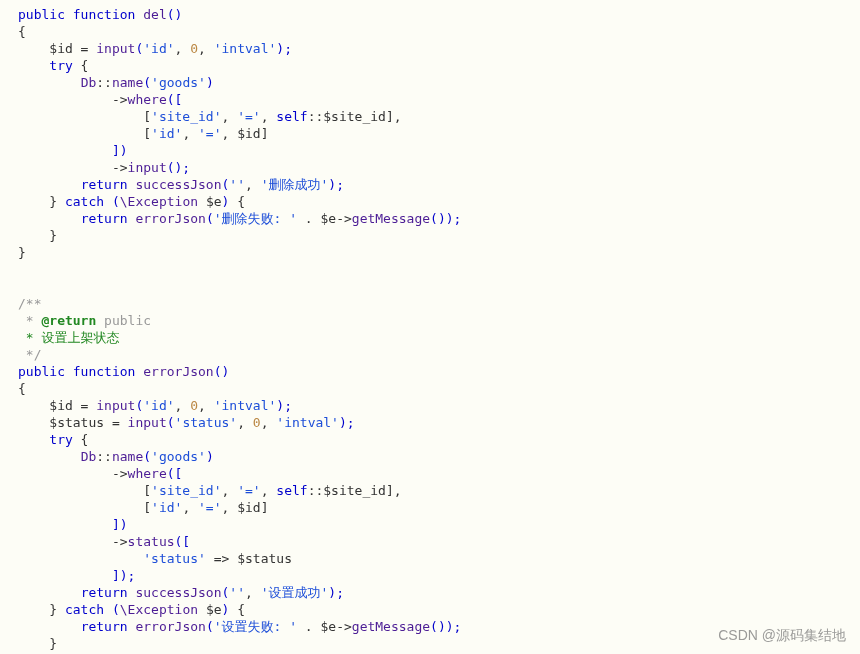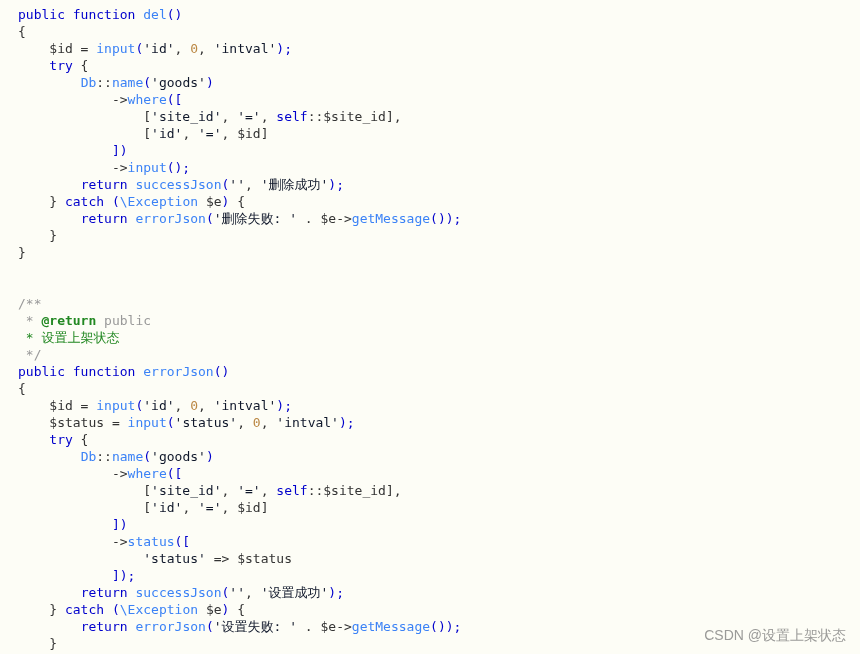--- a/index.html
+++ b/index.html
@@ -21,7 +21,7 @@
     white-space: pre;
   }
   .kw   { color: #0000cc; text-align: right; }
-  .fn   { color: #3b82f6; text-align: right; }
+  .fn   { color: #4c1d95; text-align: right; }
   .str  { color: #0f172a; }
   .num  { color: #bb8844; }
   .var  { color: #333; margin-top: 24px; }

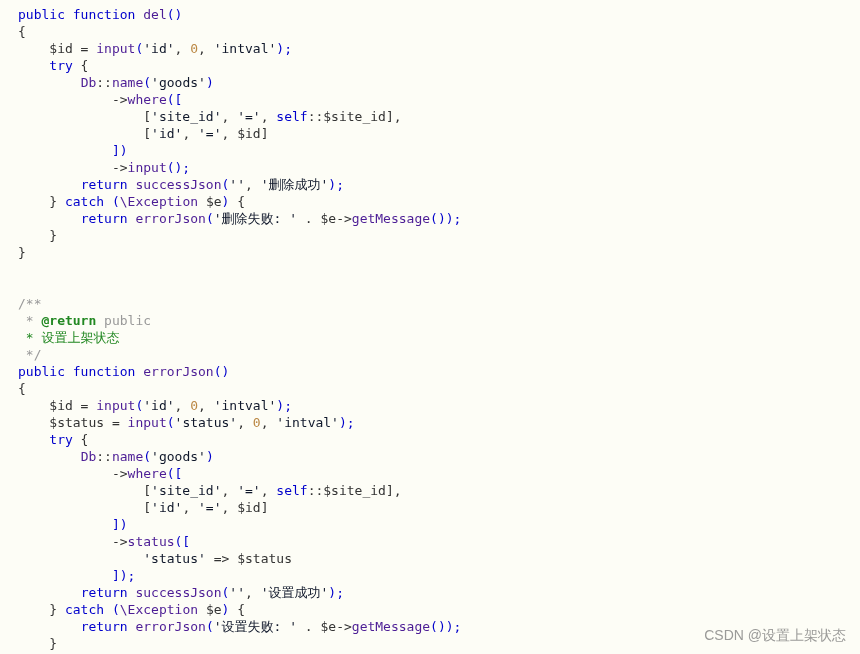--- a/index.html
+++ b/index.html
@@ -22,7 +22,7 @@
   }
   .kw   { color: #0000cc; text-align: right; }
   .fn   { color: #4c1d95; text-align: right; }
-  .str  { color: #0f172a; }
+  .str  { color: #1d4ed8; }
   .num  { color: #bb8844; }
   .var  { color: #333; margin-top: 24px; }
   .punc { color: #333; }

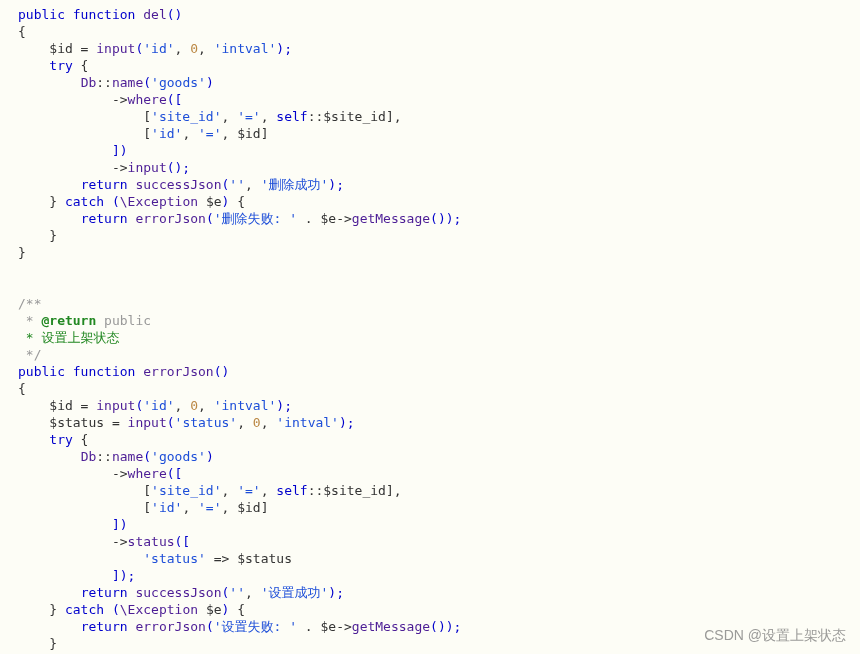--- a/index.html
+++ b/index.html
@@ -82,6 +82,6 @@
     <span class="punc">}</span>
 <span class="punc">}</span></pre>
 
-<div class="watermark">CSDN @设置上架状态</div>
+<div class="watermark">CSDN @源码集结地</div>
 
 </body></html>

